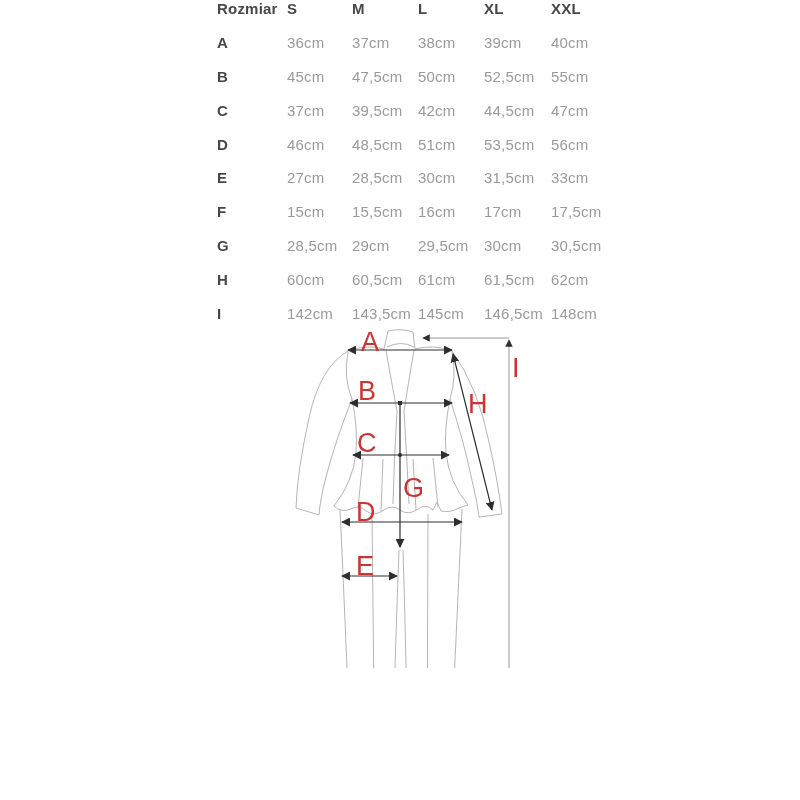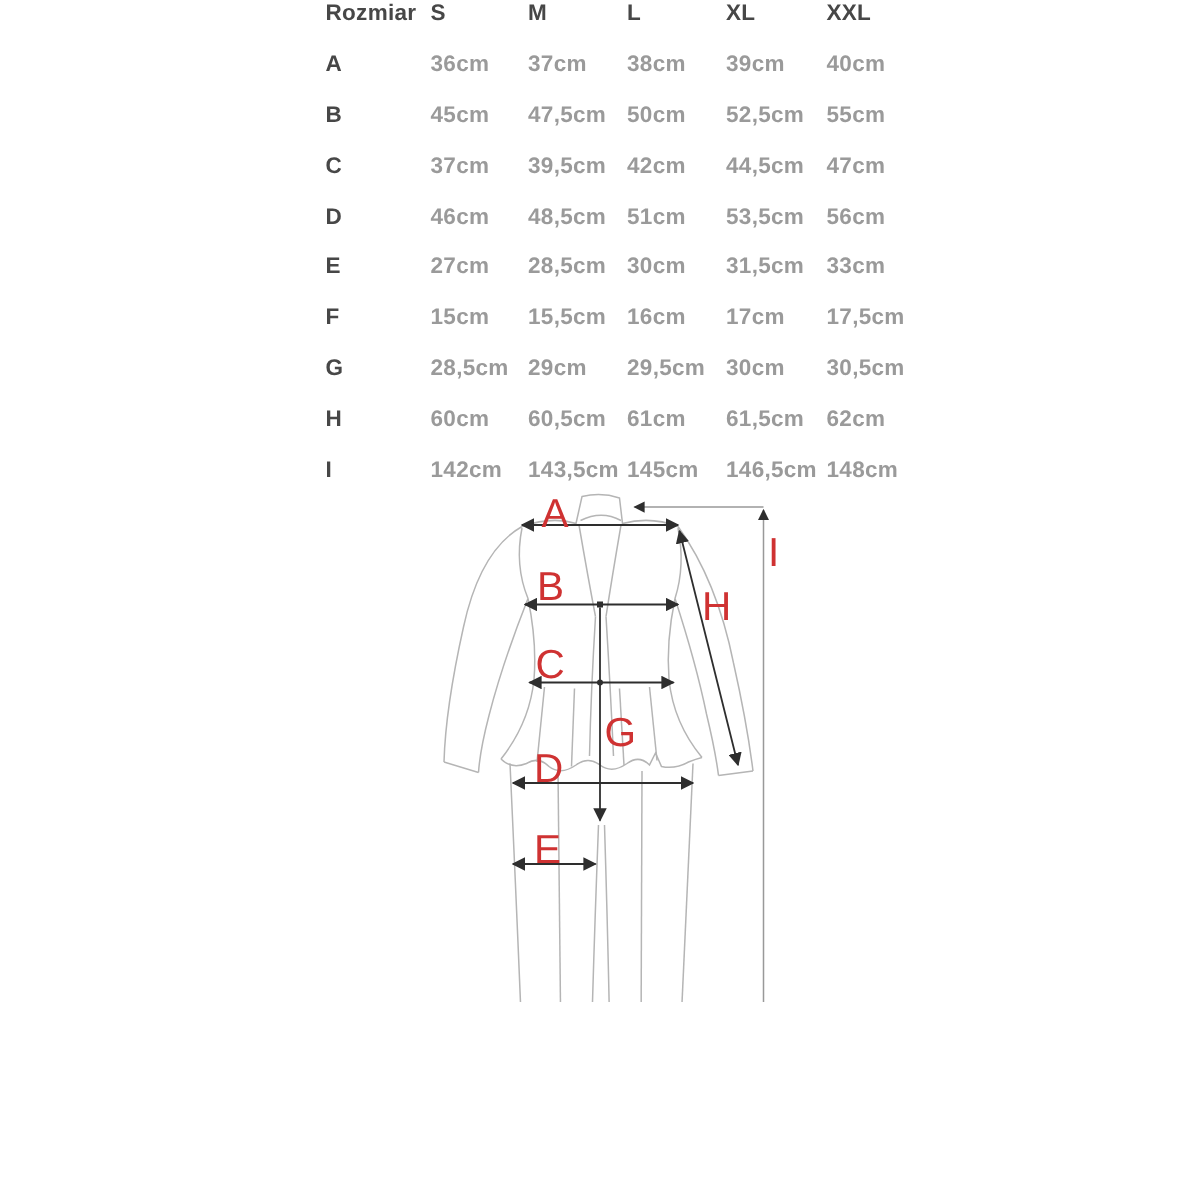--- a/index.html
+++ b/index.html
@@ -29,7 +29,7 @@
   .cell{white-space:nowrap;}
   .cell.head{font-weight:700;color:var(--c-head);}
   .cell.rowlabel{font-weight:700;color:var(--c-head);}
-  .cell.val{font-weight:700;color:var(--c-val);}
+  .cell.val{font-weight:400;color:var(--c-val);}
   svg.diagram{position:absolute;left:0;top:0;width:800px;height:800px;}
   .garment{stroke:var(--c-outline);stroke-width:1;fill:none;}
   .mline{stroke:var(--c-measure);stroke-width:1.2;fill:none;}

